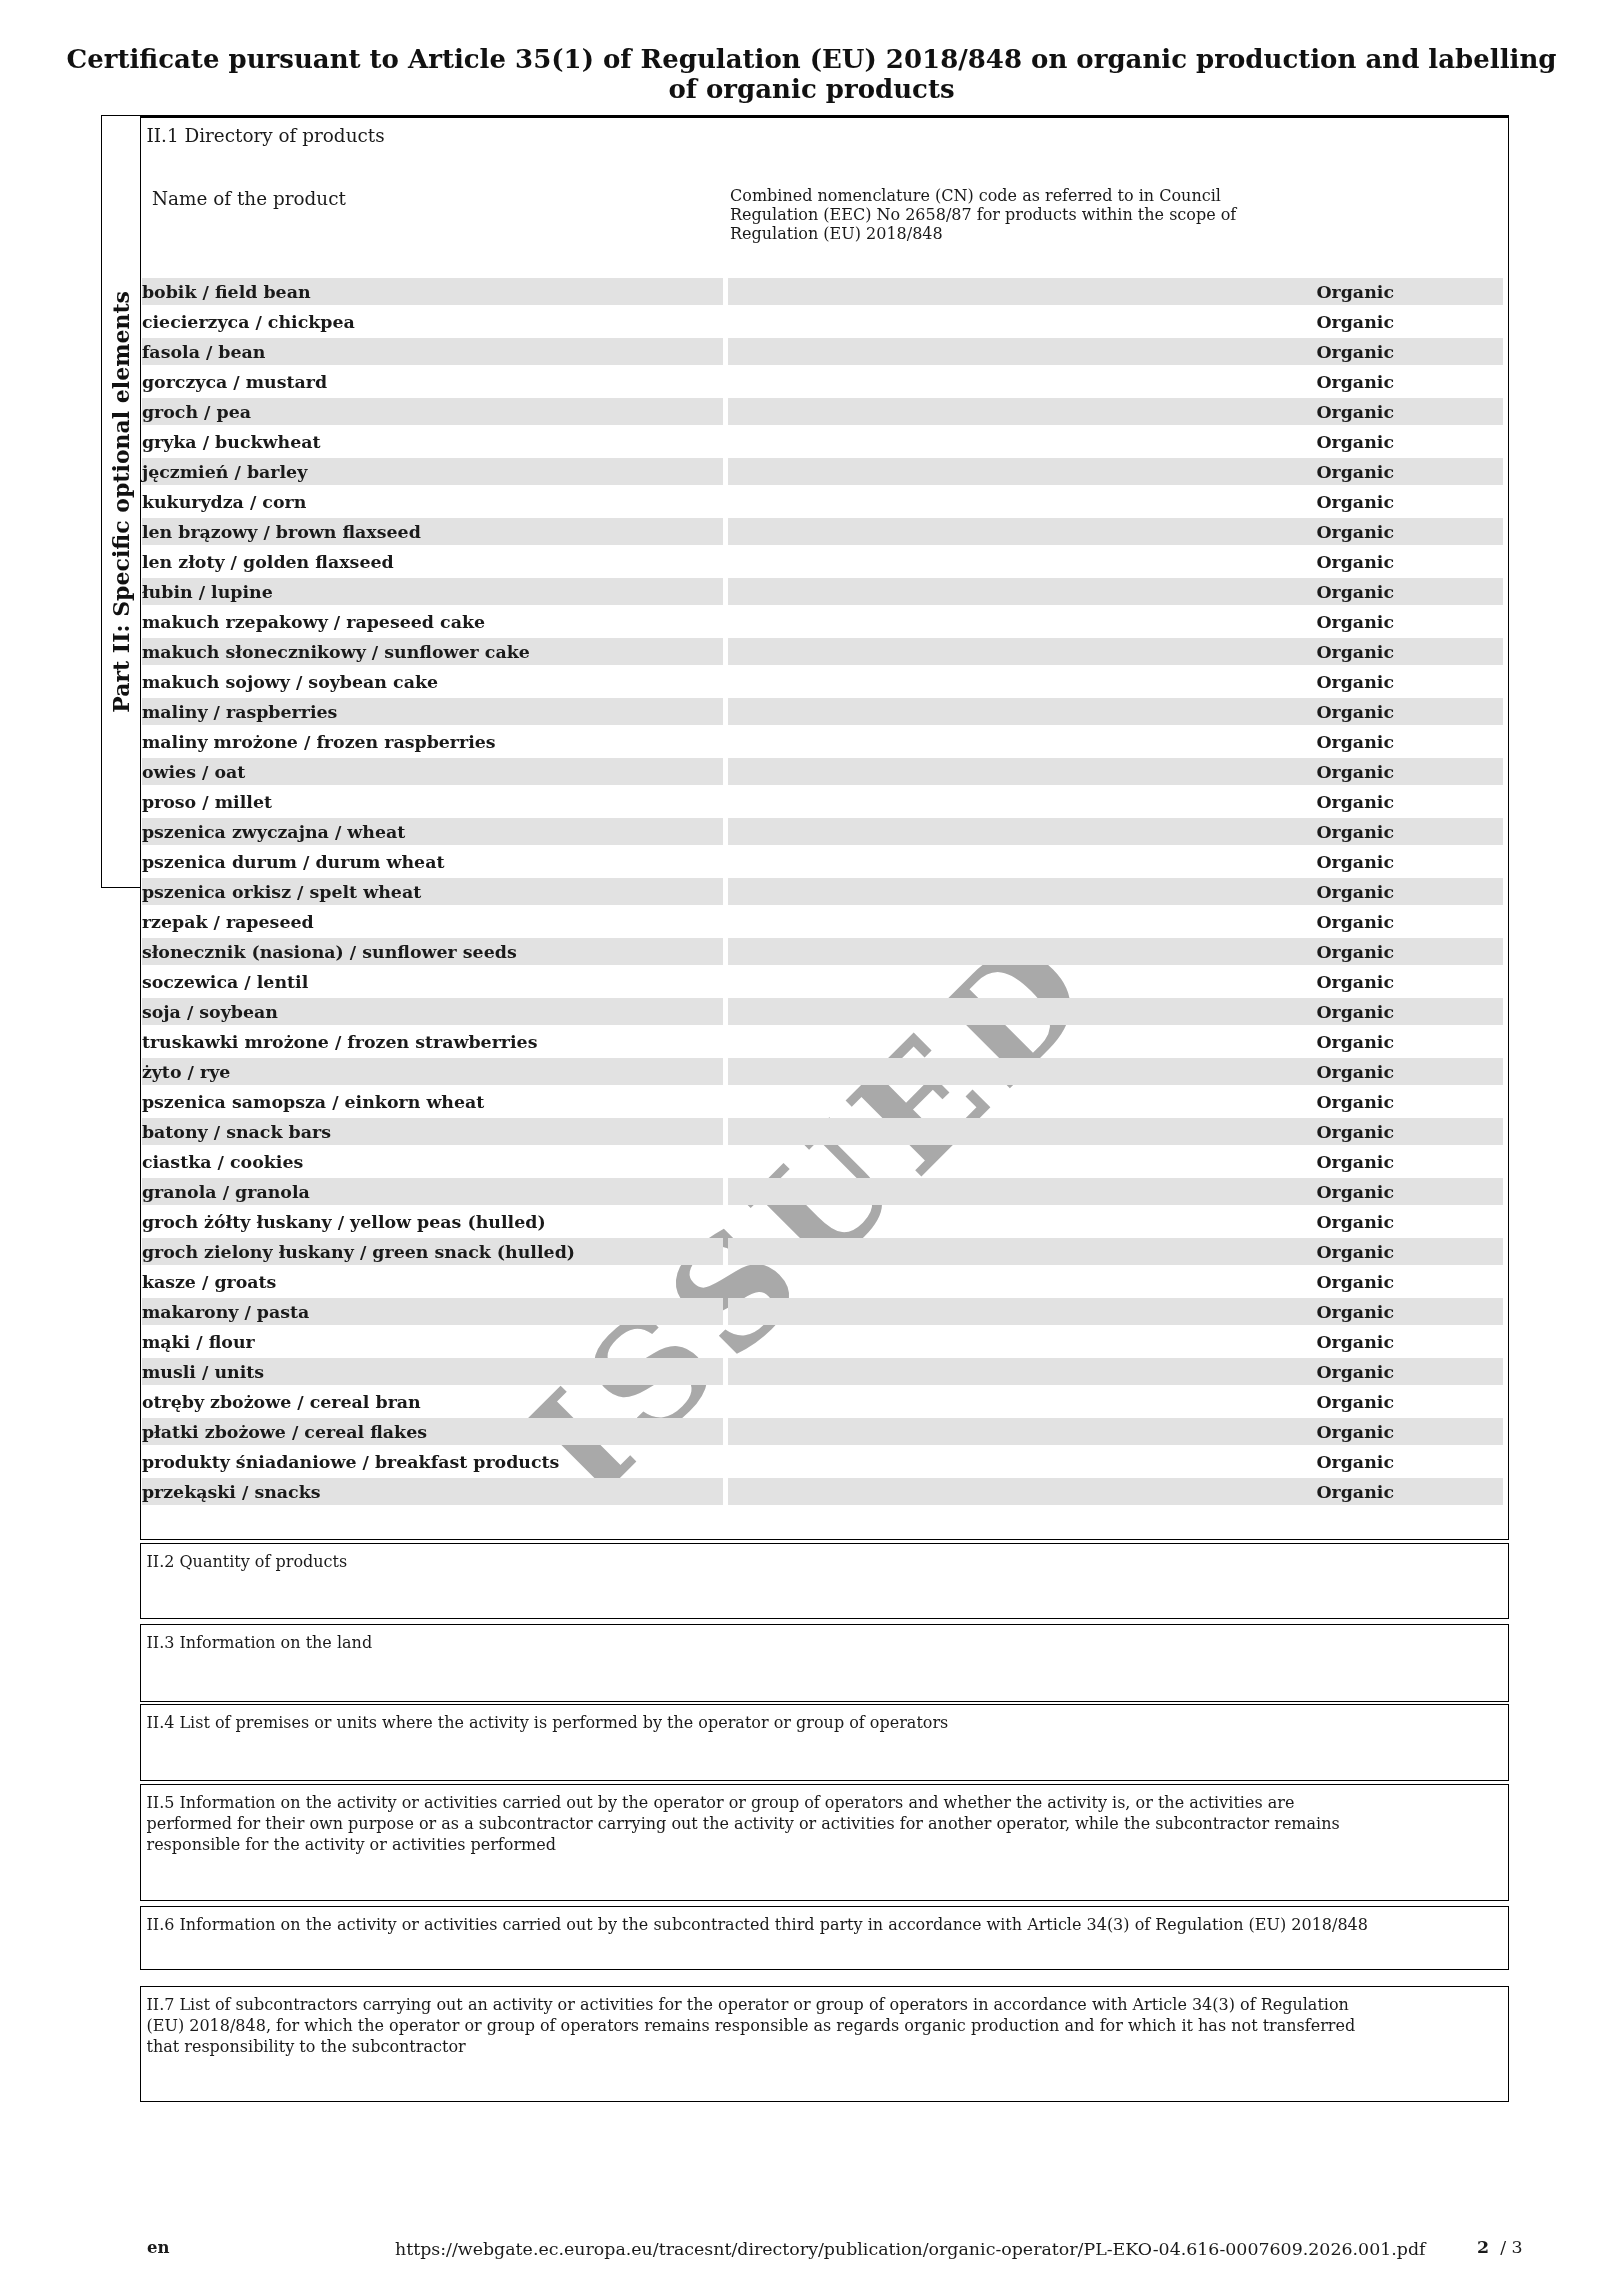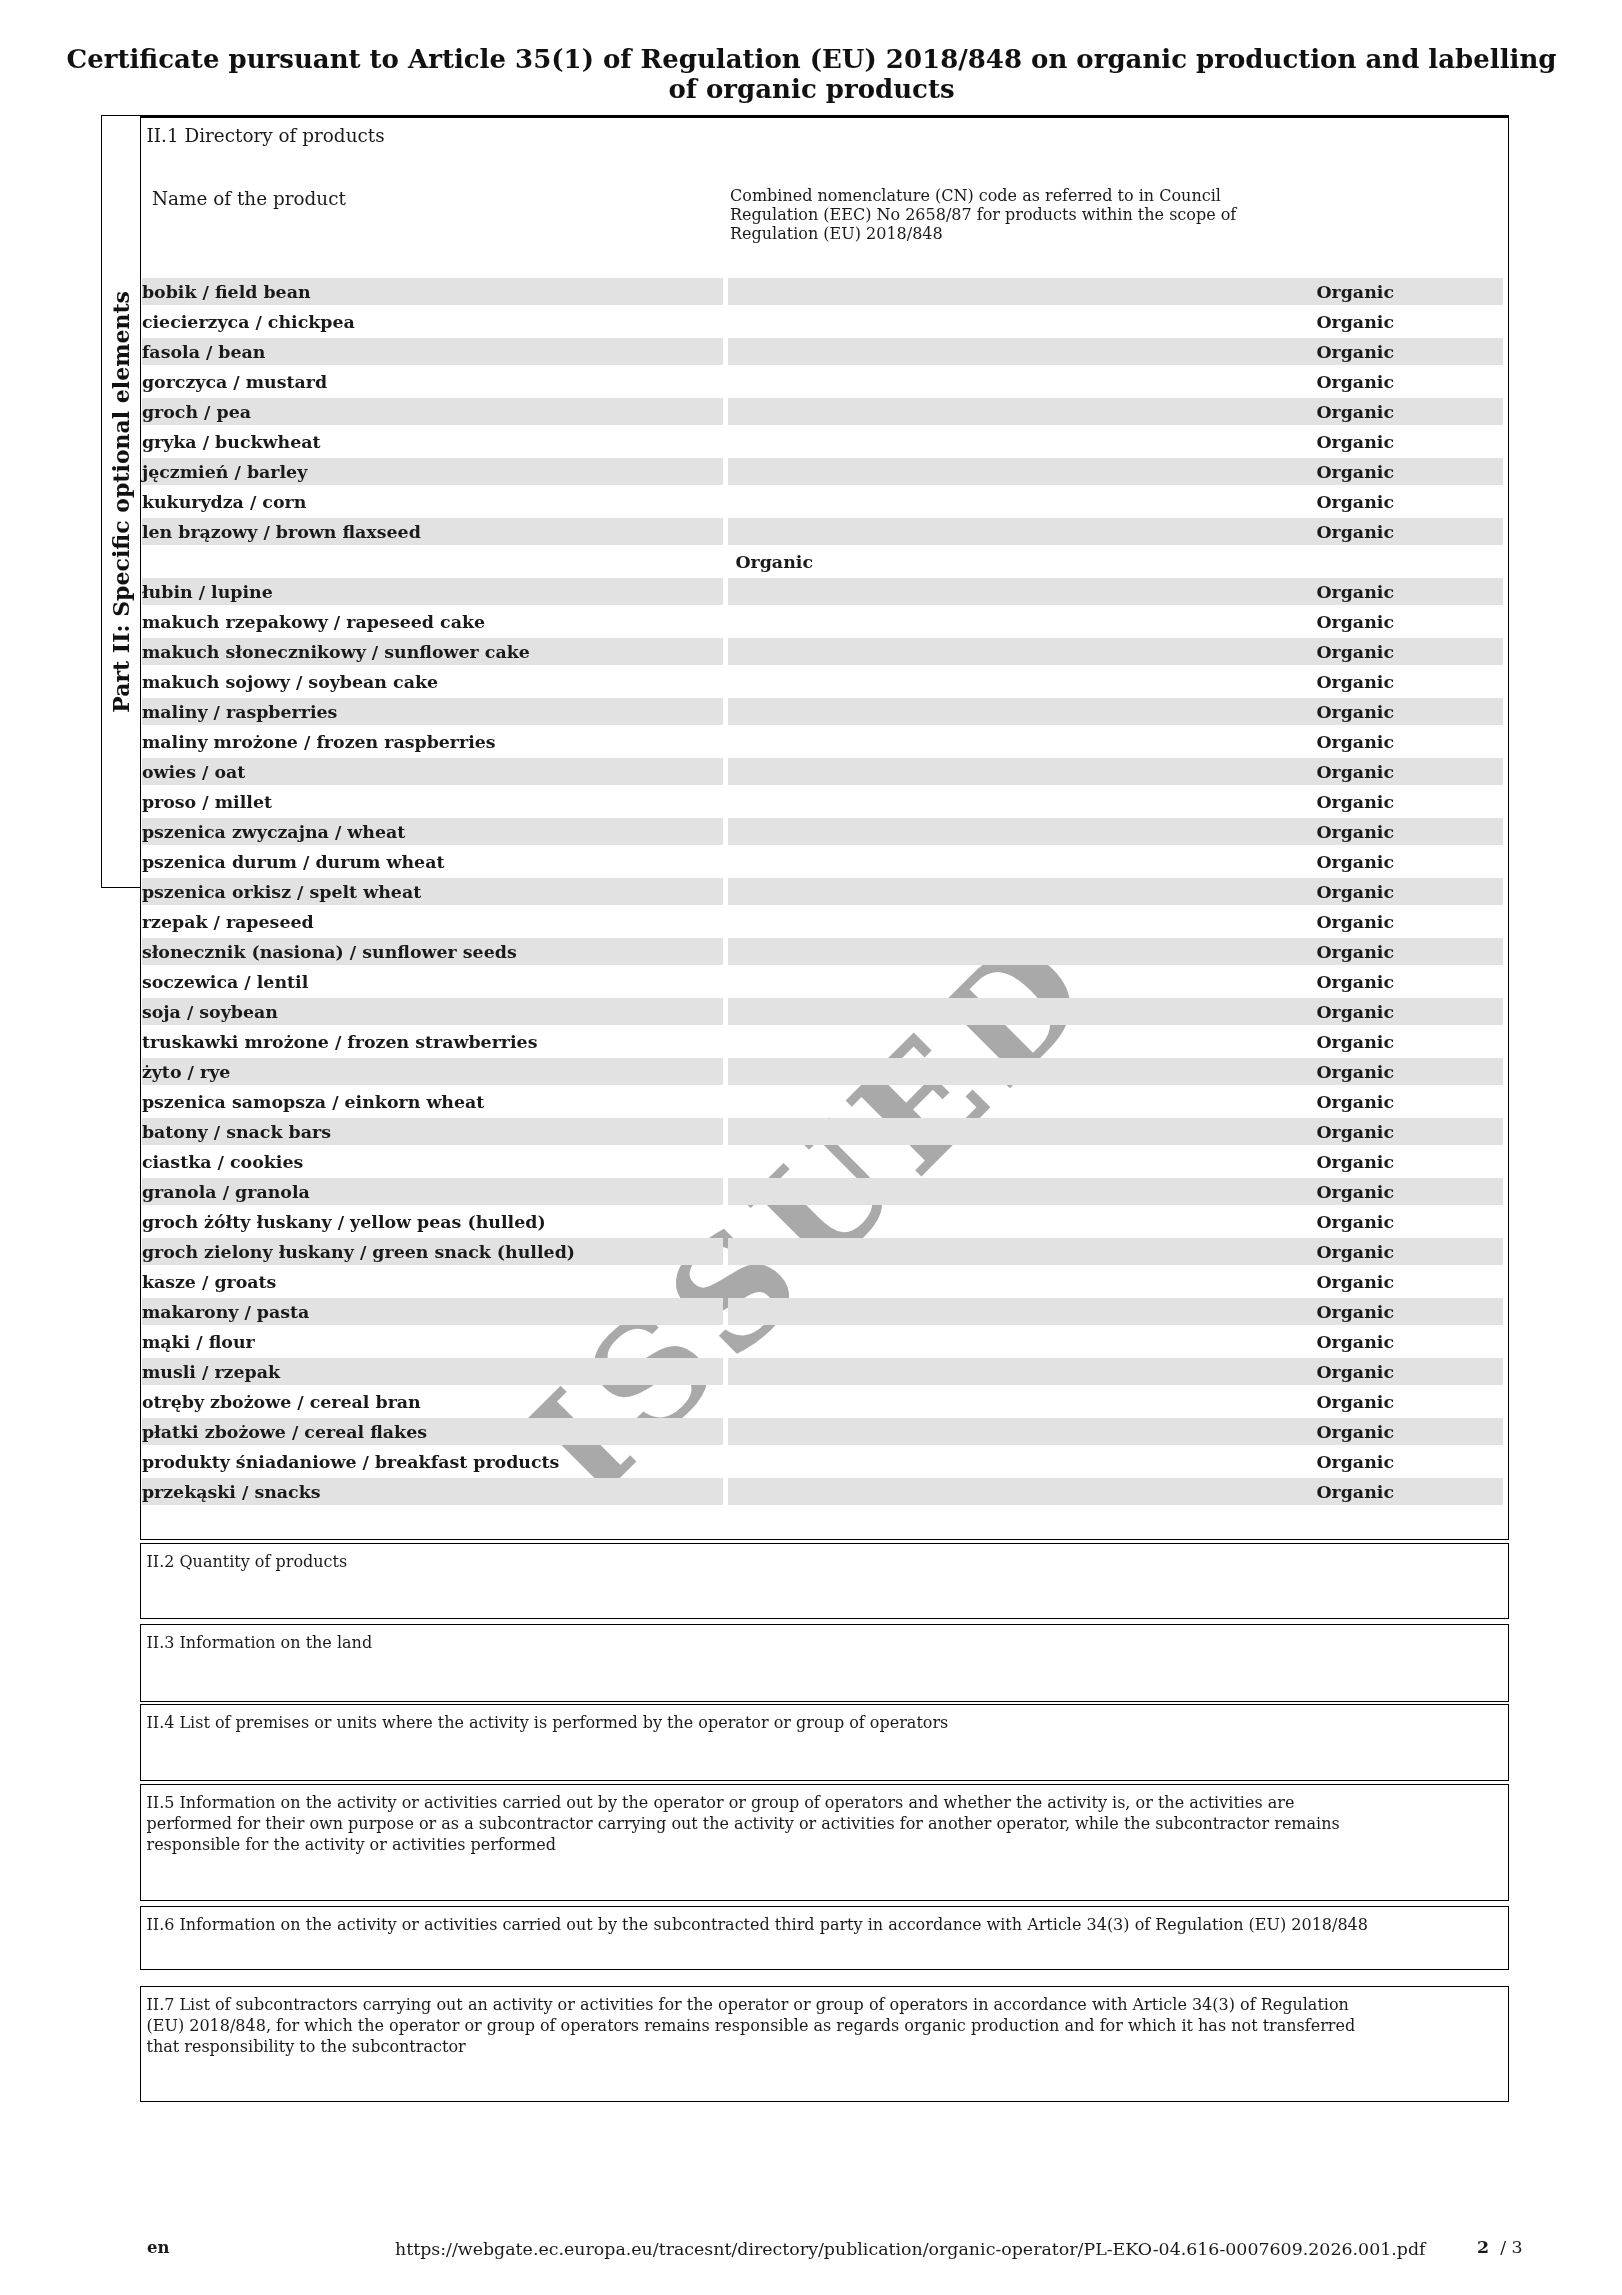--- a/index.html
+++ b/index.html
@@ -166,6 +166,7 @@
       </div>
     </div>
         <div class="row">
+      <div class="cell cell-name">len złoty / golden flaxseed</div>
       <div class="cell cell-status">
         <span class="status-text">Organic</span>
       </div>

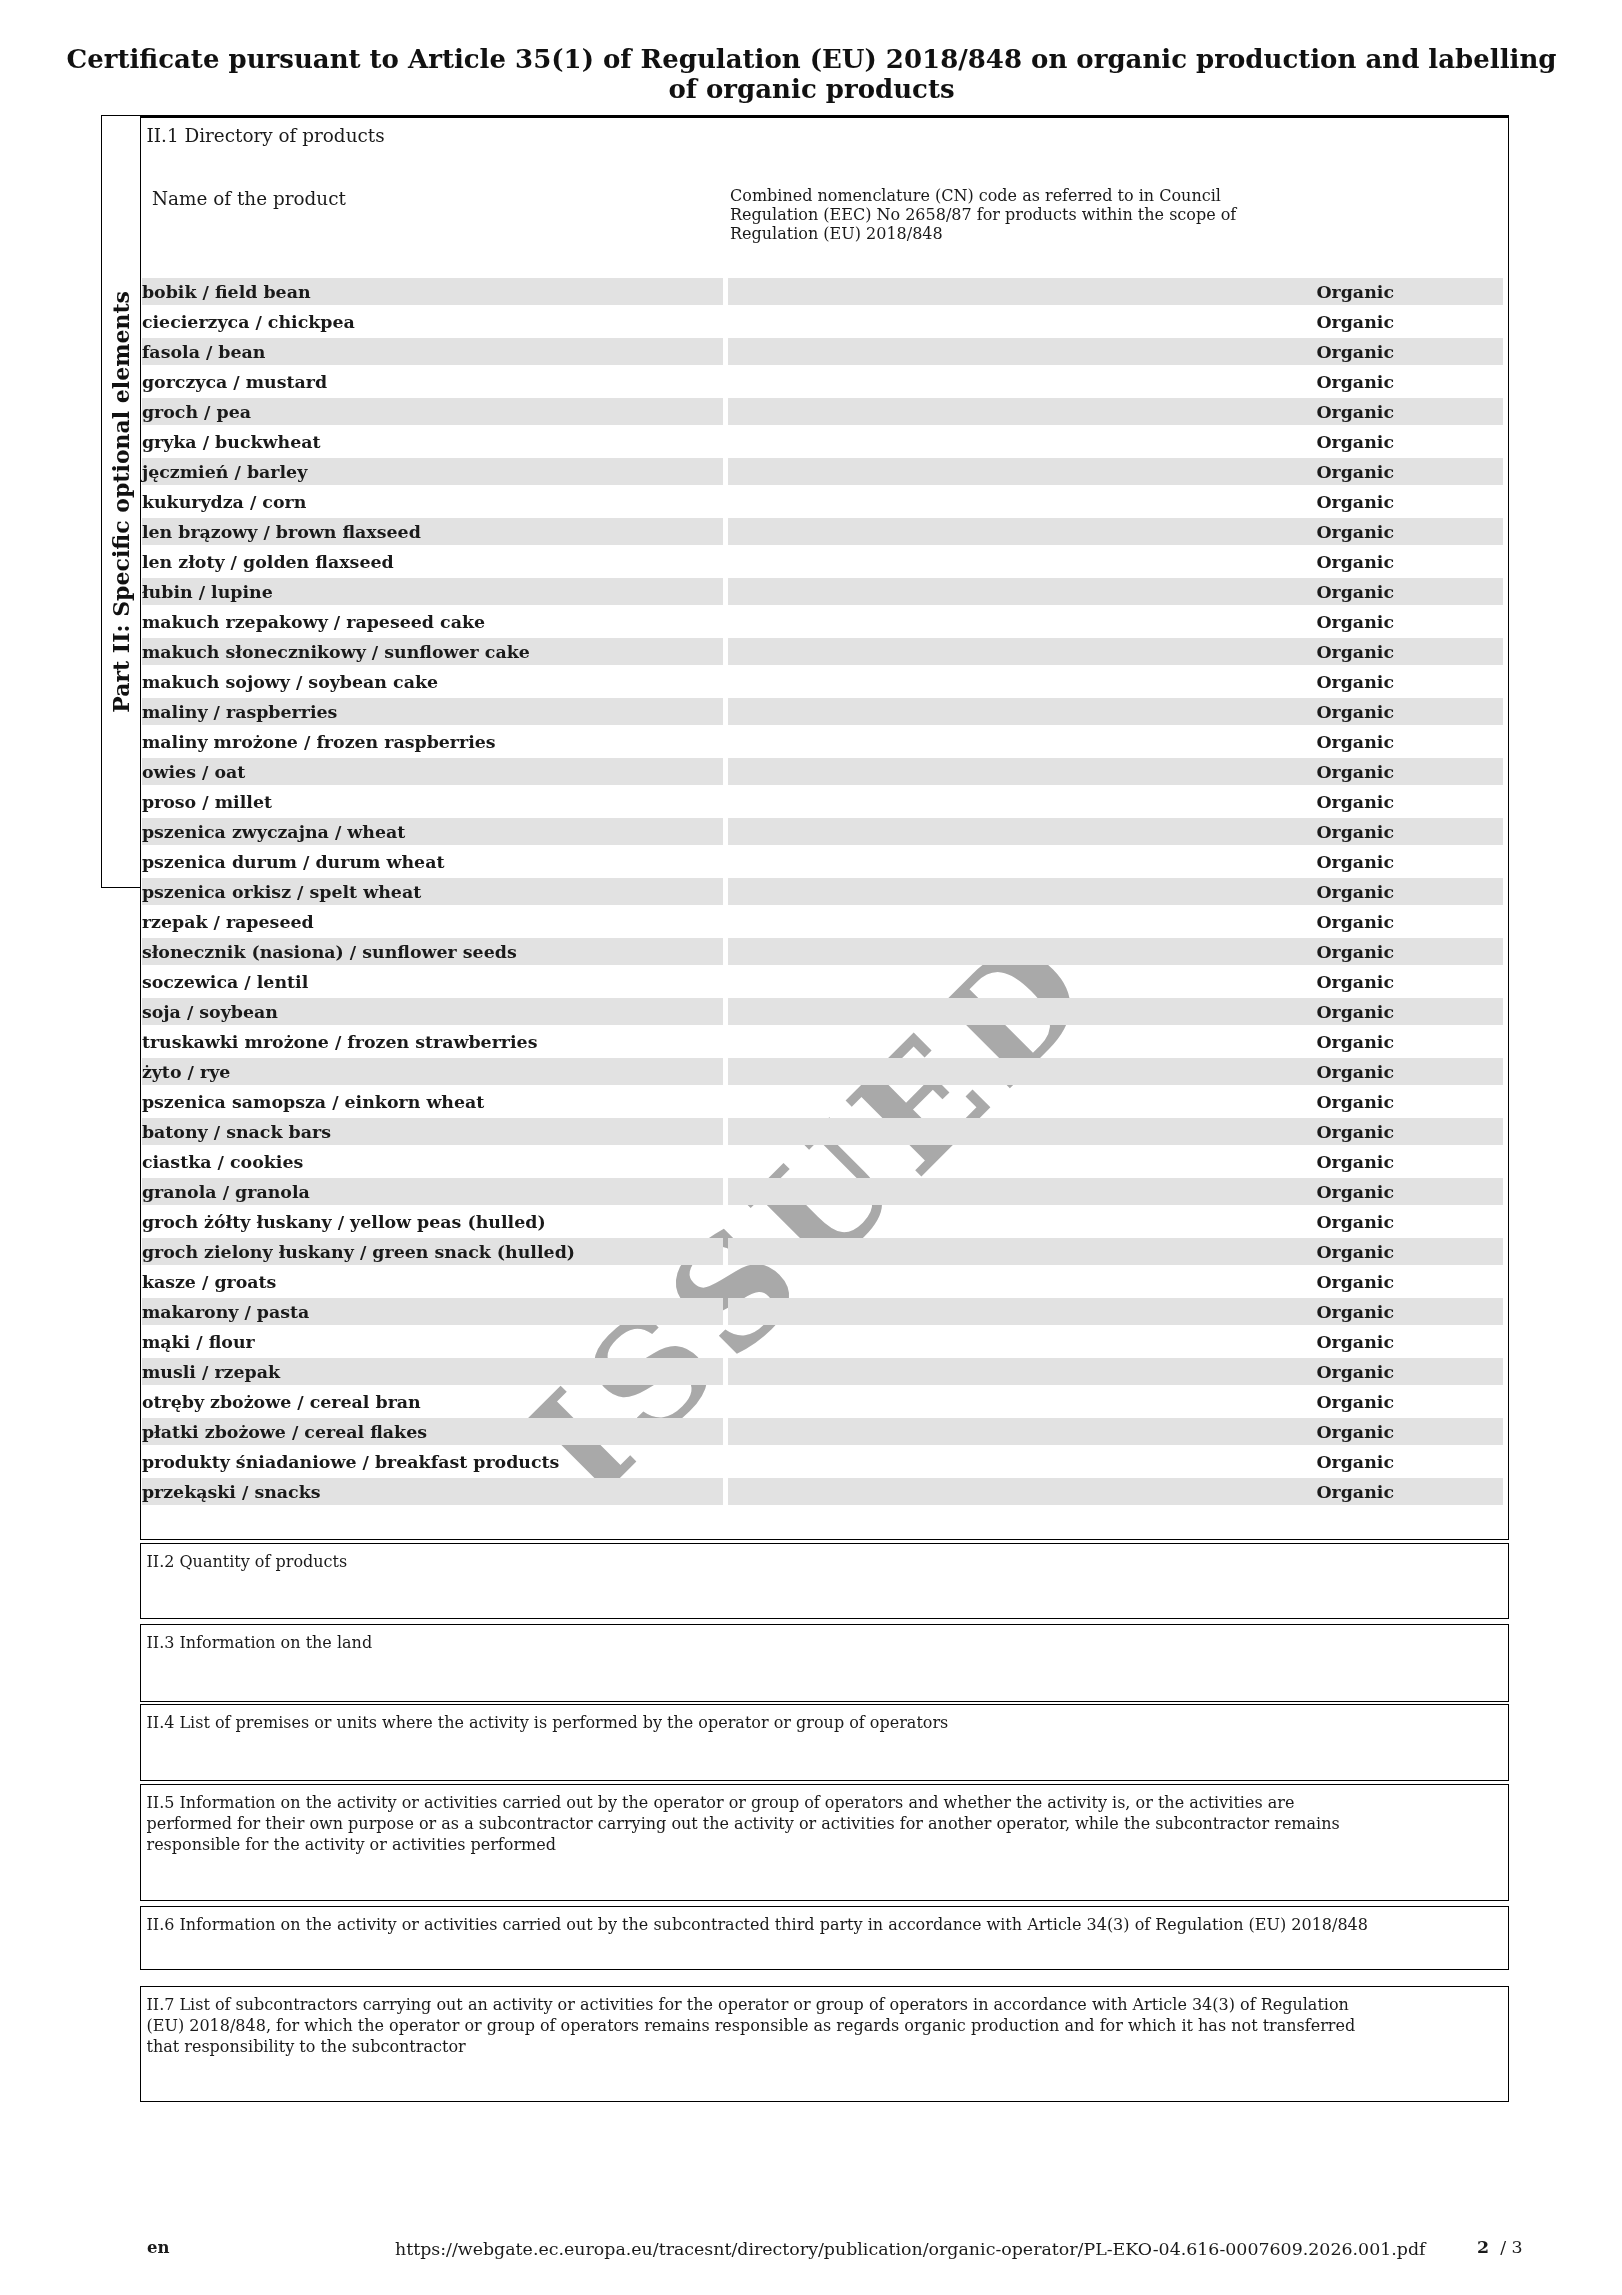--- a/index.html
+++ b/index.html
@@ -328,7 +328,7 @@
       </div>
     </div>
         <div class="row odd">
-      <div class="cell cell-name">musli / rzepak</div>
+      <div class="cell cell-name">musli / units</div>
       <div class="cell cell-status">
         <span class="status-text">Organic</span>
       </div>

